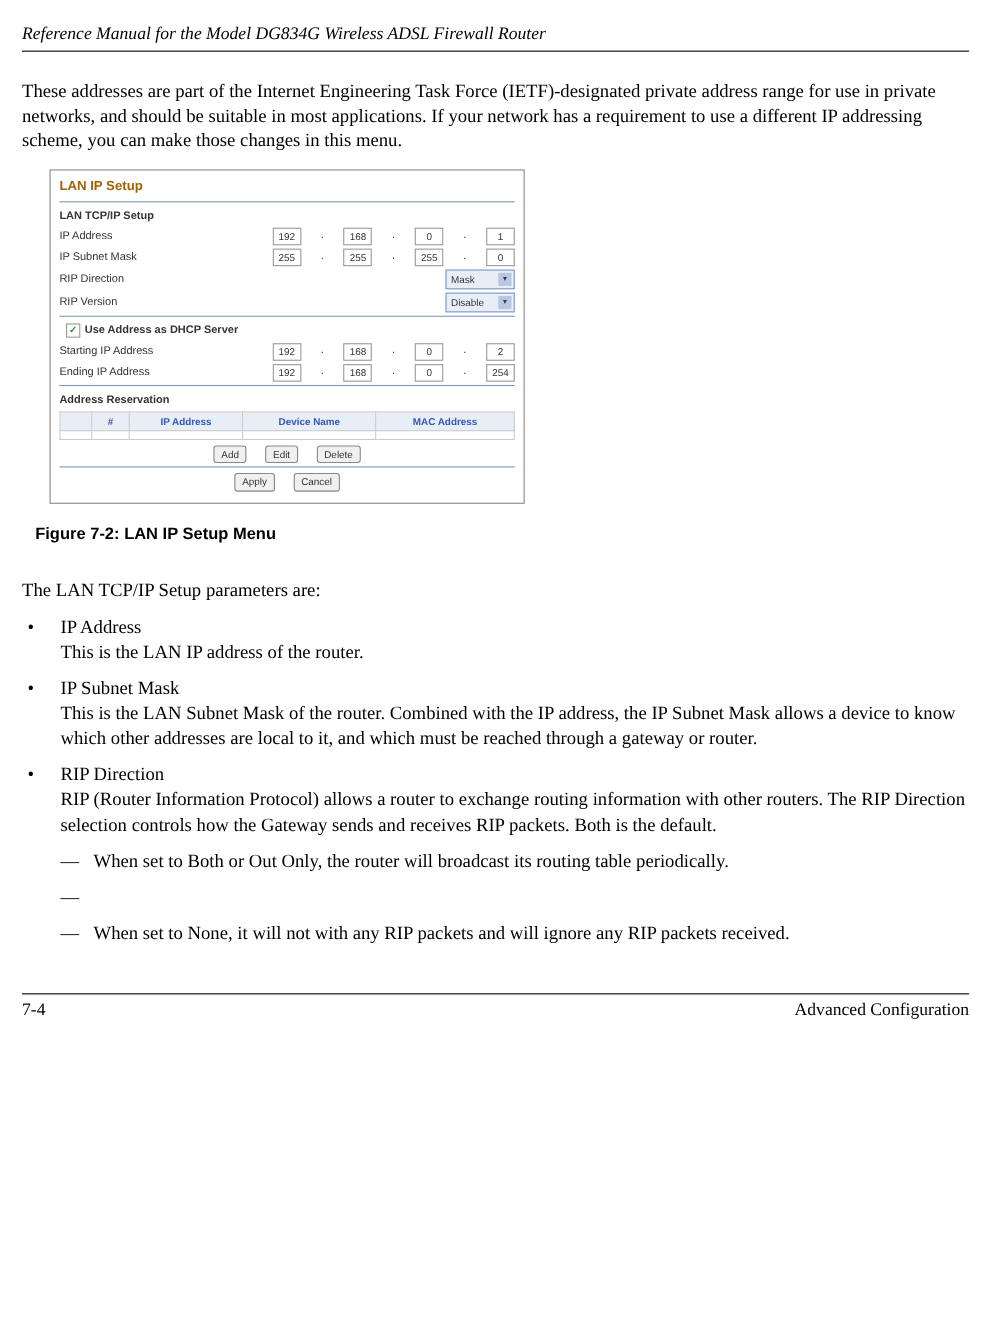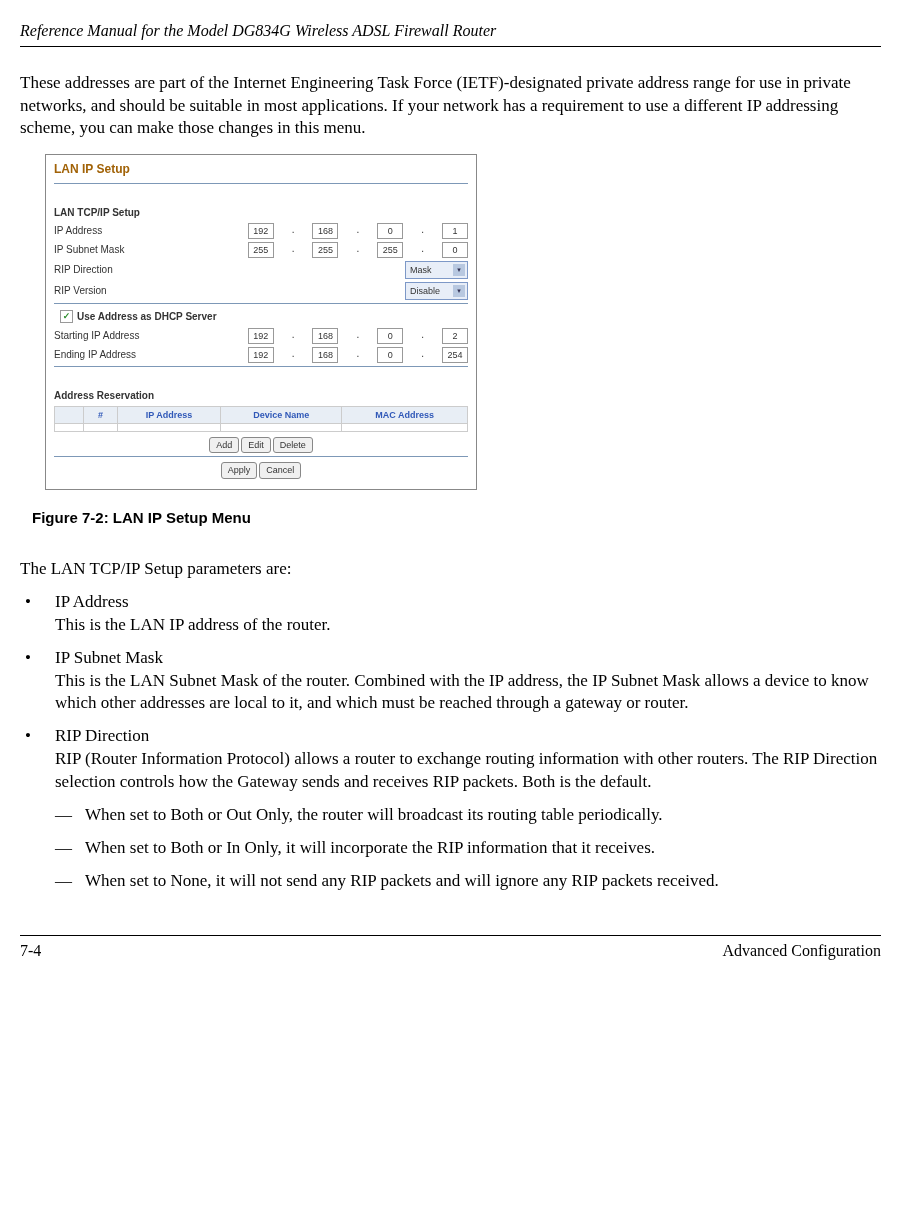--- a/index.html
+++ b/index.html
@@ -49,7 +49,7 @@
     .ss-section-label {
       font-weight: bold;
       font-size: 10px;
-      margin-top: 22px;
+      margin-top: 6px;
       margin-bottom: 4px;
     }
     .ss-row {

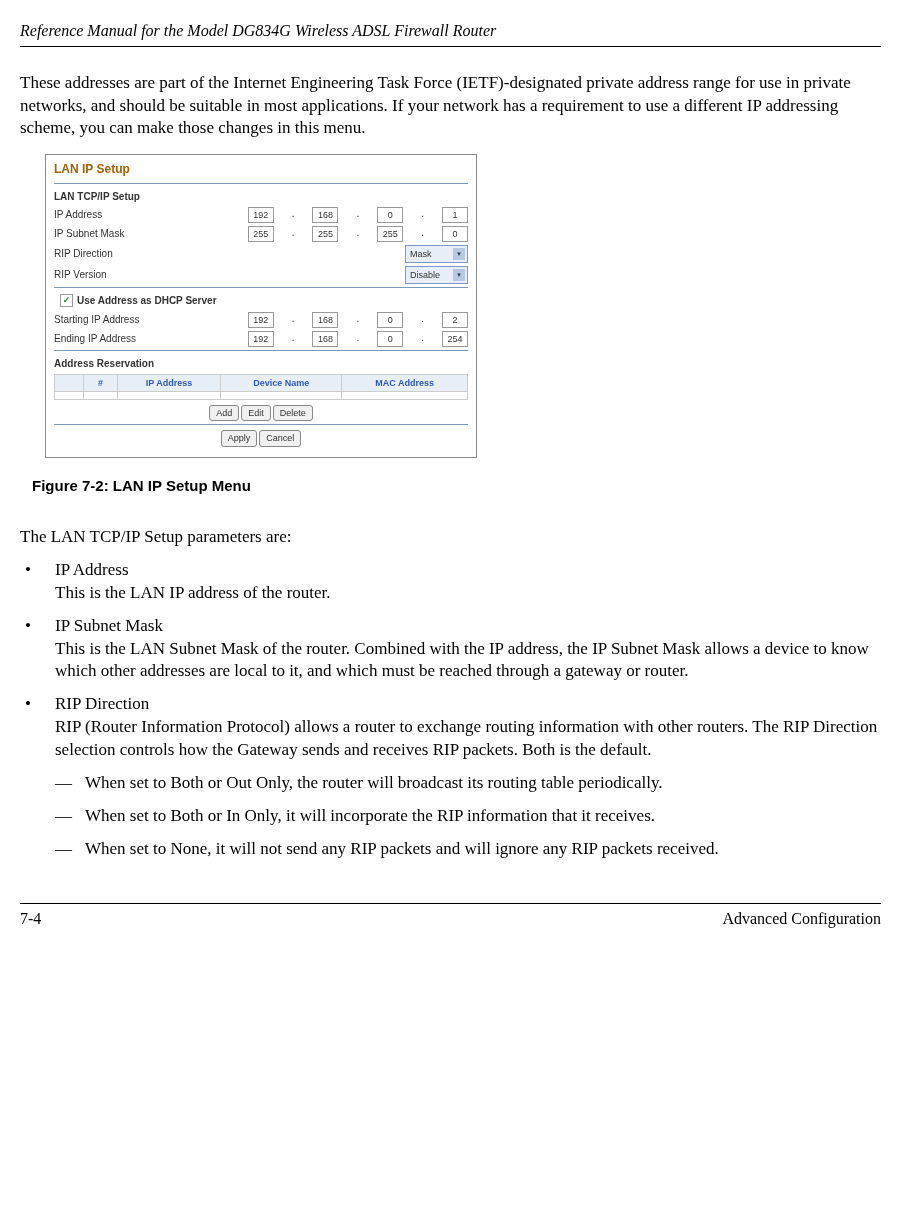--- a/index.html
+++ b/index.html
@@ -138,7 +138,7 @@
     .ss-button-row {
       display: flex;
       justify-content: center;
-      gap: 2px;
+      gap: 17px;
       margin-top: 5px;
     }
     .ss-button {

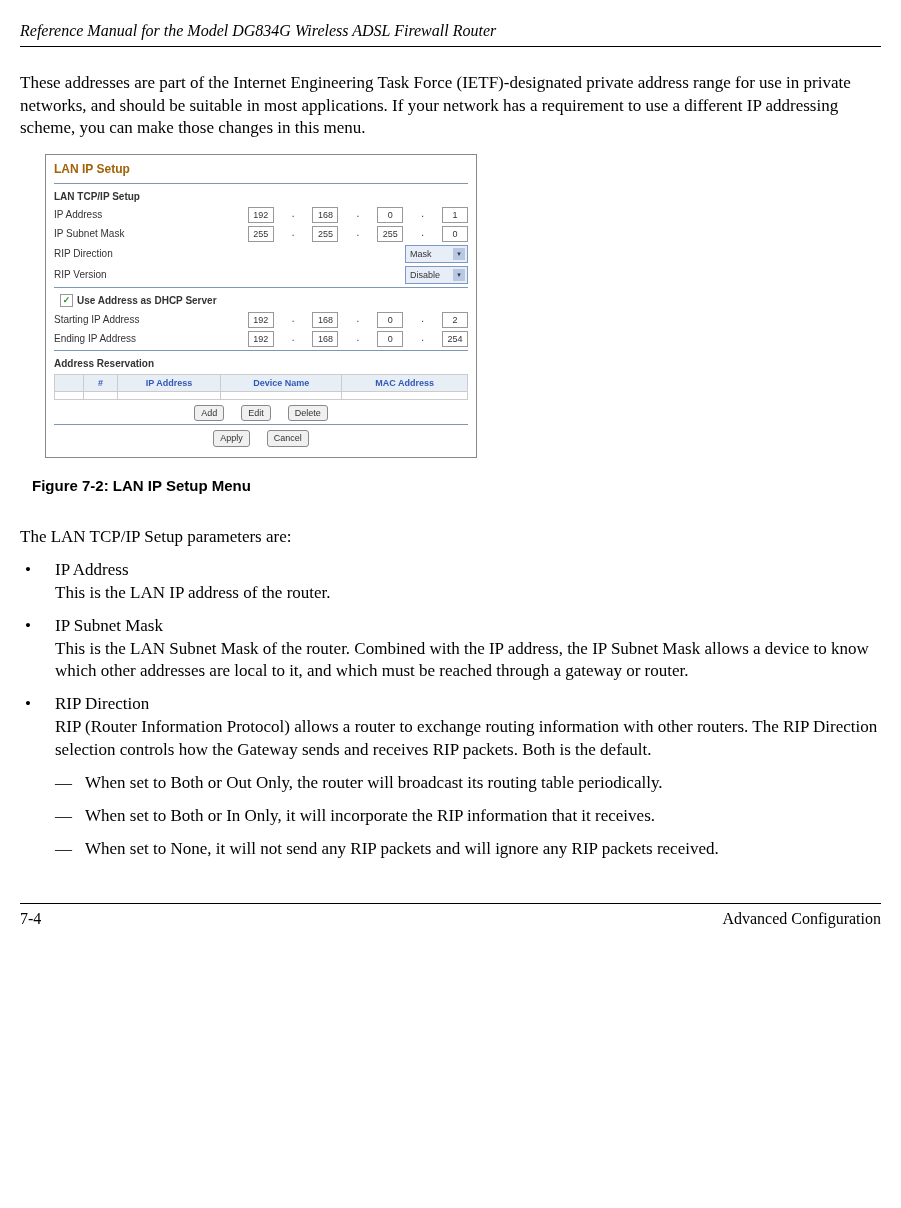--- a/index.html
+++ b/index.html
@@ -360,7 +360,6 @@
         </li>
         <li>
           <span class="sub-marker">—</span>
-          <div>When set to Both or In Only, it will incorporate the RIP information that it receives.</div>
         </li>
         <li>
           <span class="sub-marker">—</span>

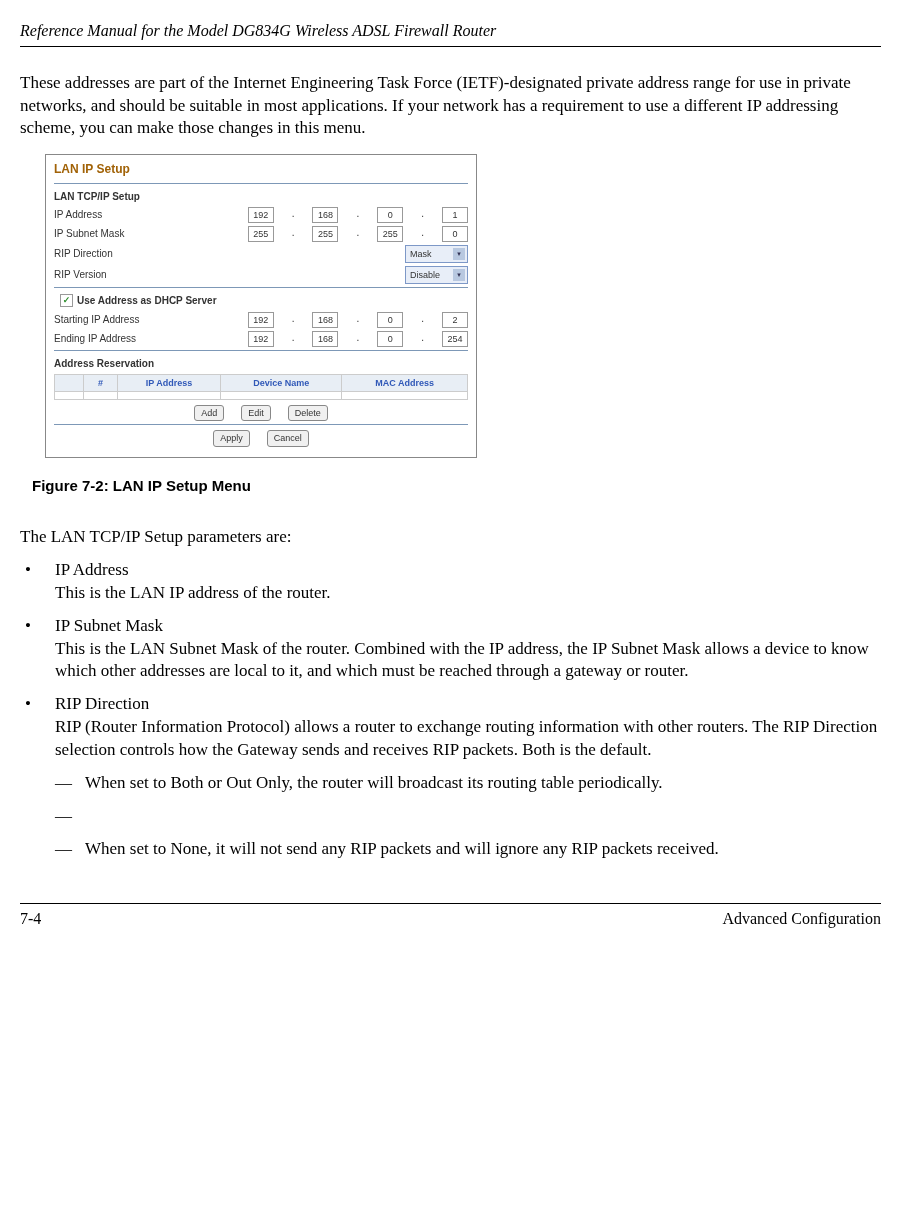--- a/index.html
+++ b/index.html
@@ -363,7 +363,7 @@
         </li>
         <li>
           <span class="sub-marker">—</span>
-          <div>When set to None, it will not send any RIP packets and will ignore any RIP packets received.</div>
+          <div>When set to None, it will not with any RIP packets and will ignore any RIP packets received.</div>
         </li>
       </ul>
     </div>

